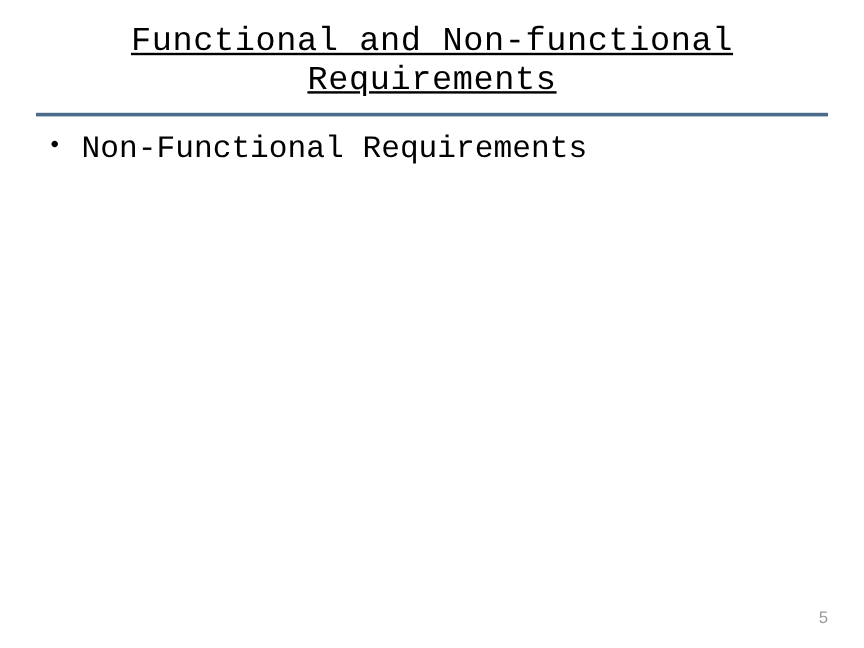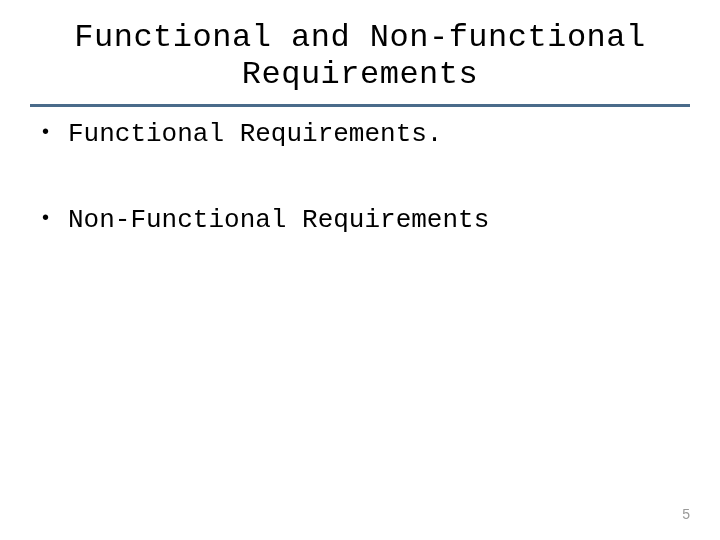--- a/index.html
+++ b/index.html
@@ -18,13 +18,14 @@
       padding: 20px 30px 40px 30px;
     }
     .title {
-      font-size: 32px;
+      font-size: 28px;
       line-height: 1.15;
       text-align: center;
       font-weight: normal;
       letter-spacing: 0.5px;
       margin-bottom: 10px;
       padding: 0 10px;
+      text-decoration: underline;
     }
     .divider {
       border: none;

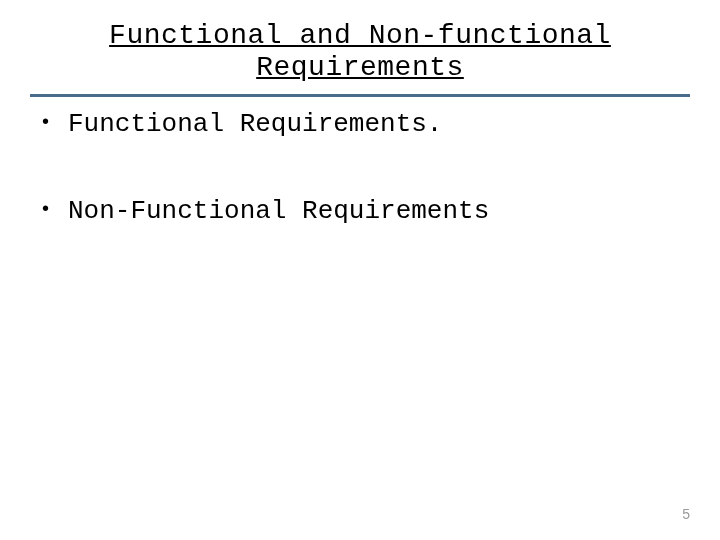--- a/index.html
+++ b/index.html
@@ -74,7 +74,6 @@
   <h1 class="title">Functional and Non-functional Requirements</h1>
   <hr class="divider">
   <ul class="bullets">
-    <li>Functional Requirements.</li>
     <li>Non-Functional Requirements</li>
   </ul>
   <div class="pagenum">5</div>

